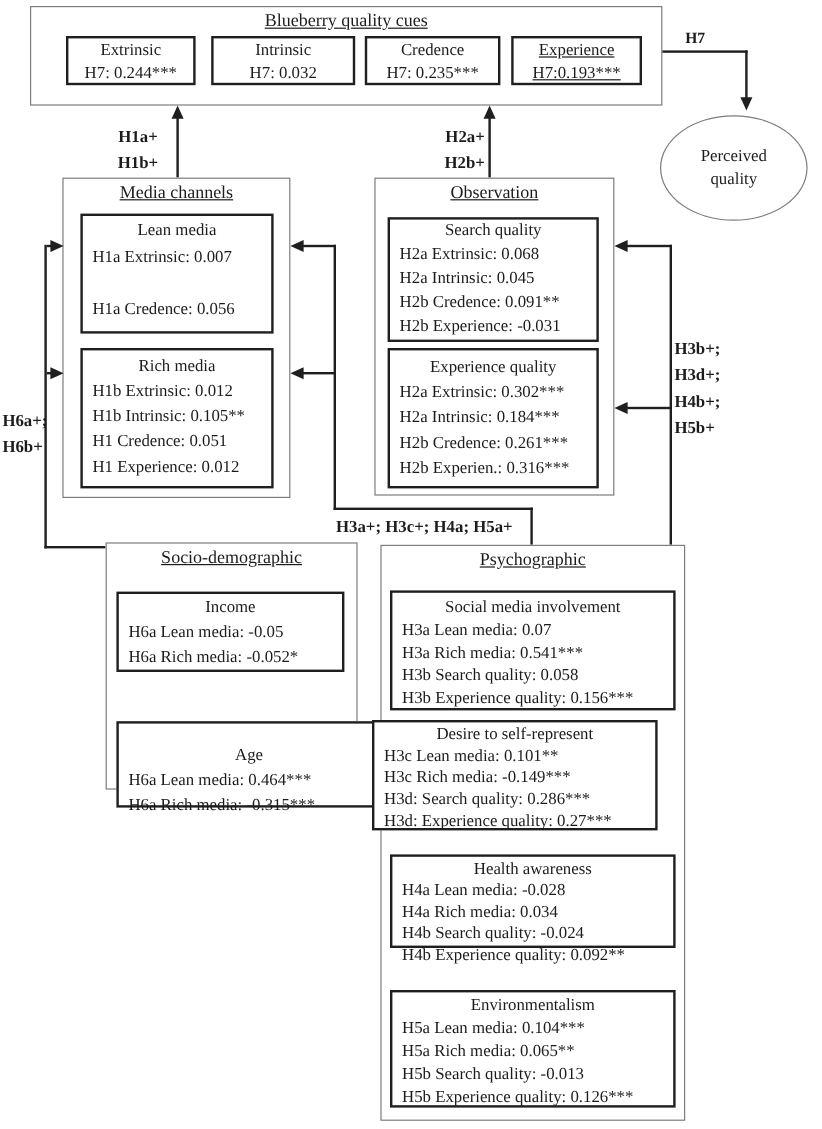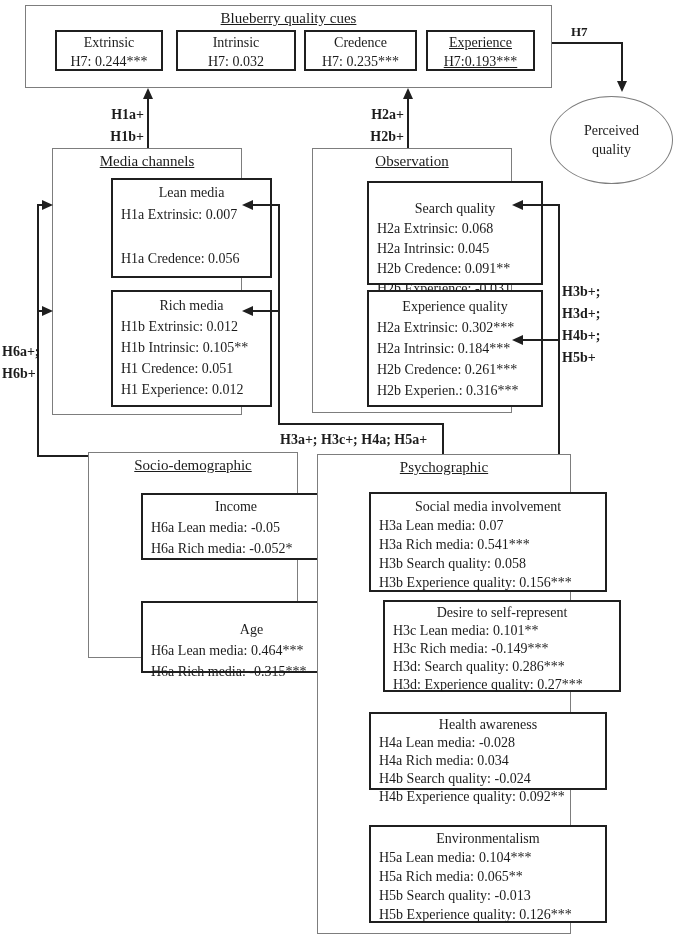--- a/index.html
+++ b/index.html
@@ -65,7 +65,7 @@
 
   <div class="vline" style="left:147px;top:92px;height:56px;"></div>
   <div class="arrow-up" style="left:143px;top:88px;"></div>
-  <div class="lbl" style="left:86px;top:104px;width:58px;text-align:right;font-family:Liberation Serif, serif;">
+  <div class="lbl" style="left:86px;top:104px;width:58px;text-align:center;font-family:Liberation Serif, serif;">
     <div>H1a+</div>
     <div>H1b+</div>
   </div>

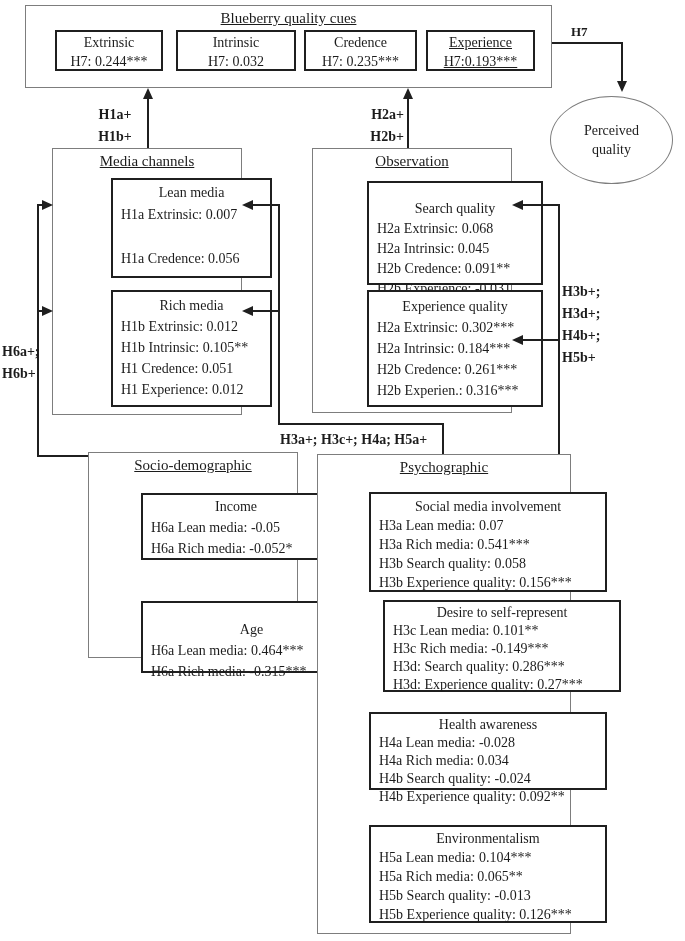--- a/index.html
+++ b/index.html
@@ -8,7 +8,7 @@
     font-family:"Liberation Serif","DejaVu Serif",serif;color:#1c1c1c;overflow:hidden;
   }
   .box-outer{position:absolute;border:1px solid #7d7d7d;background:#fff;box-sizing:border-box;}
-  .box-inner{position:absolute;border:2px solid #1f1f1f;background:#fff;box-sizing:border-box;font-size:14px;margin-left:44px;}
+  .box-inner{position:absolute;border:2px solid #1f1f1f;background:#fff;box-sizing:border-box;font-size:14px;}
   .gtitle{font-size:15px;text-align:center;padding-top:4px;text-decoration:underline;}
   .btitle{text-align:center;line-height:var(--lh,20px);}
   .bline{padding-left:8px;line-height:var(--lh,20px);min-height:var(--lh,20px);white-space:nowrap;}

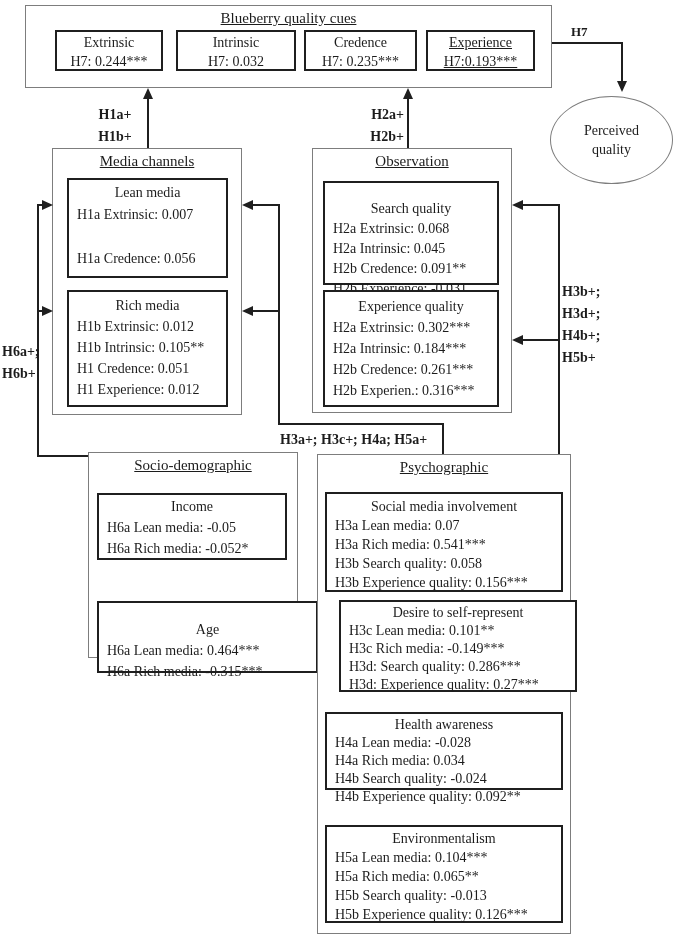--- a/index.html
+++ b/index.html
@@ -97,7 +97,7 @@
   <div class="box-outer" style="left:312px;top:148px;width:200px;height:265px;">
     <div class="gtitle">Observation</div>
   </div>
-  <div class="box-inner" style="left:323px;top:181px;width:176px;height:104px;--lh:20px;padding-top:16px;">
+  <div class="box-inner" style="left:323px;top:181px;width:176px;height:104px;--lh:20px;padding-top:0;">
     <div class="btitle">Search quality</div>
     <div class="bline">H2a Extrinsic: 0.068</div>
     <div class="bline">H2a Intrinsic: 0.045</div>

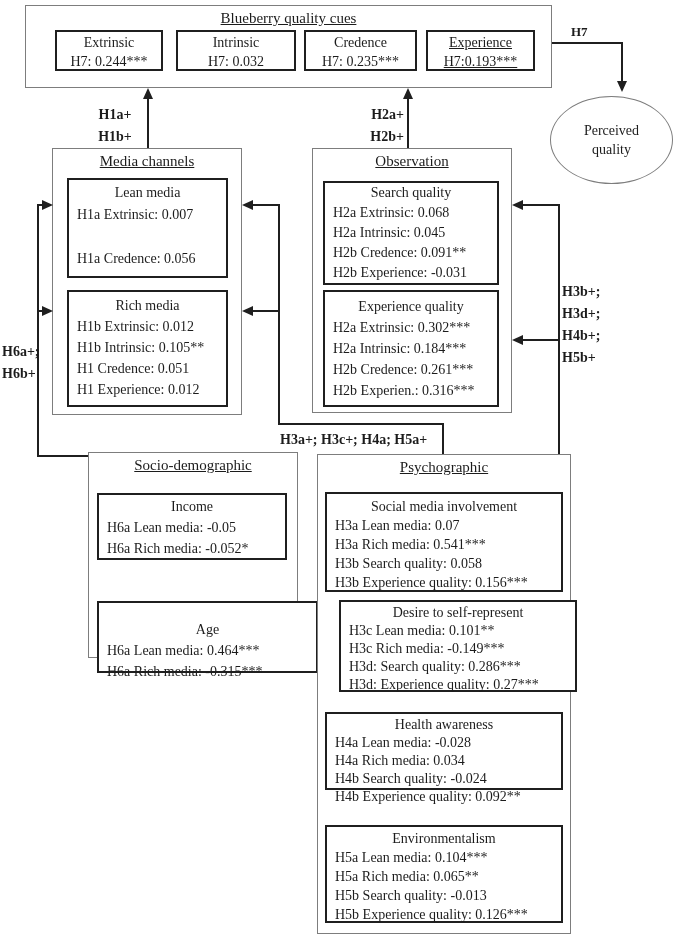--- a/index.html
+++ b/index.html
@@ -168,7 +168,7 @@
     <div class="bline">H3b Search quality: 0.058</div>
     <div class="bline">H3b Experience quality: 0.156***</div>
   </div>
-  <div class="box-inner" style="left:339px;top:600px;width:238px;height:92px;--lh:18px;padding-top:2px;">
+  <div class="box-inner" style="left:310px;top:600px;width:238px;height:92px;--lh:18px;padding-top:2px;">
     <div class="btitle">Desire to self-represent</div>
     <div class="bline">H3c Lean media: 0.101**</div>
     <div class="bline">H3c Rich media: -0.149***</div>

